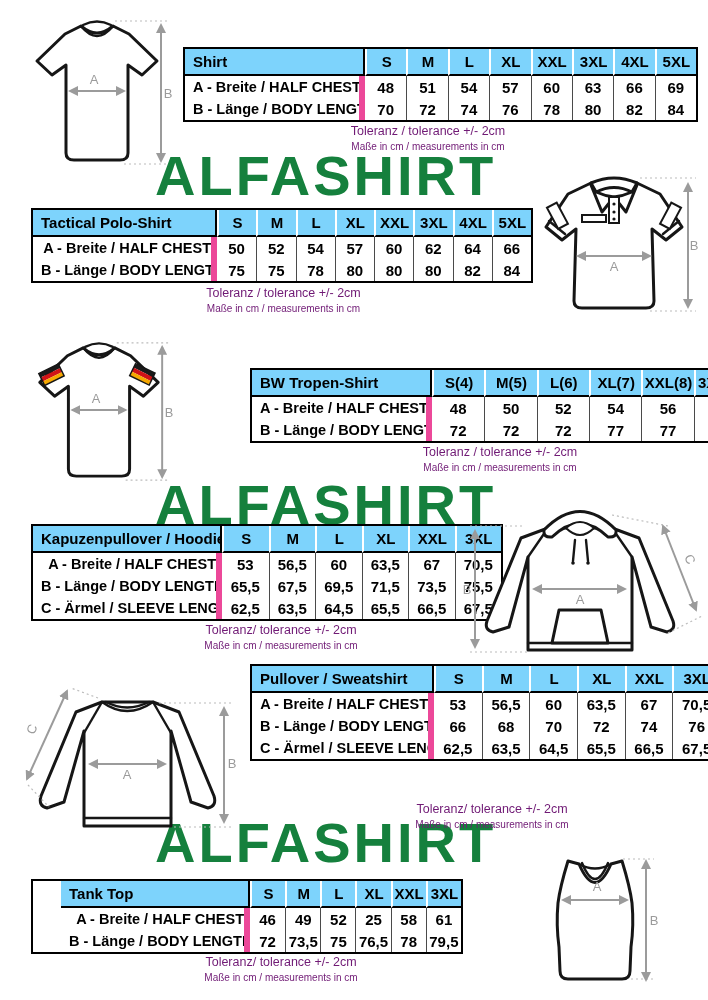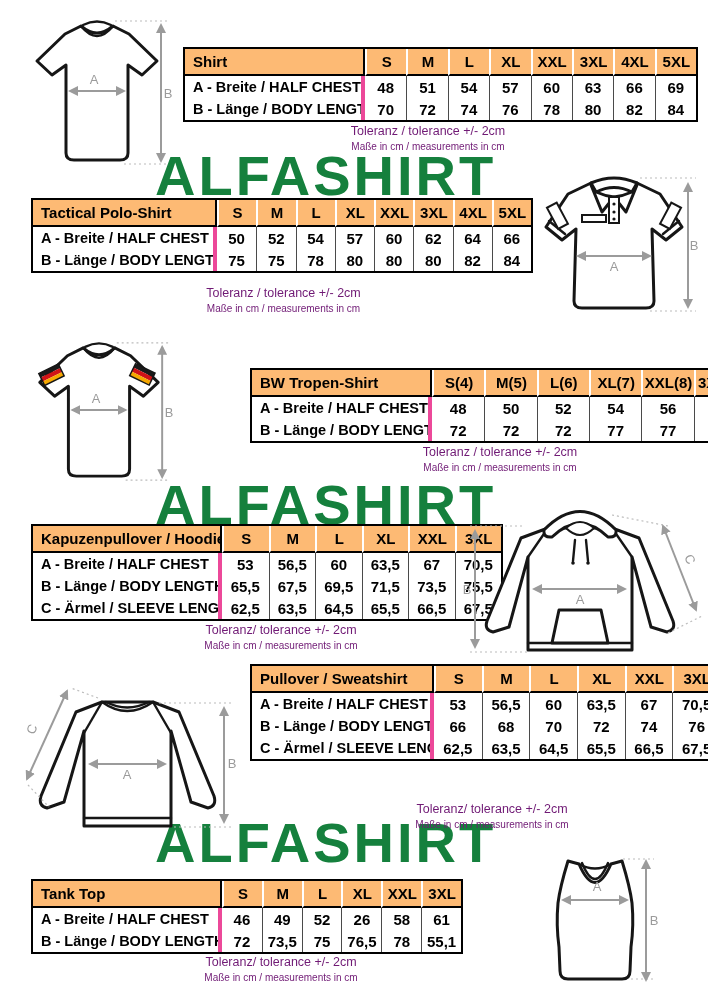--- a/index.html
+++ b/index.html
@@ -10,7 +10,7 @@
   table.sizetable{position:absolute;z-index:1;border-collapse:separate;border-spacing:0;
       border:2px solid #000;background:#fff;table-layout:fixed;}
   .sizetable th,.sizetable td{padding:0;font-weight:bold;color:#000;white-space:nowrap;overflow:hidden;}
-  .sizetable th{background:#fdba74;border-bottom:2px solid #000;font-size:15px;height:25px;}
+  .sizetable th{background:#7dd3fc;border-bottom:2px solid #000;font-size:15px;height:25px;}
   .sizetable th.title{text-align:left;padding-left:8px;border-right:2px solid #000;}
   .sizetable th.size{text-align:center;border-left:2px solid #fff;}
   .sizetable td{font-size:15px;height:22px;background:#fff;}

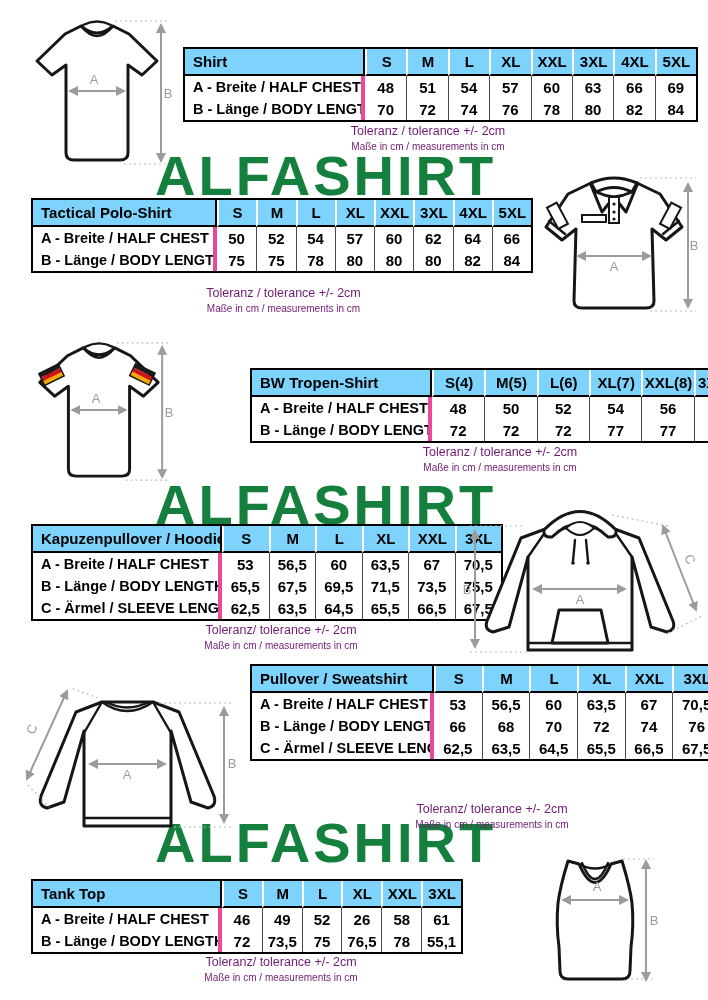--- a/index.html
+++ b/index.html
@@ -14,7 +14,7 @@
   .sizetable th.title{text-align:left;padding-left:8px;border-right:2px solid #000;}
   .sizetable th.size{text-align:center;border-left:2px solid #fff;}
   .sizetable td{font-size:15px;height:22px;background:#fff;}
-  .sizetable td.label{text-align:left;padding-left:8px;border-right:4px solid #ec4899;font-size:14.5px;}
+  .sizetable td.label{text-align:right;padding-left:8px;border-right:6px solid #ec4899;font-size:14.5px;}
   .sizetable td.val{text-align:center;}
   .sizetable td.val + td.val{border-left:1px solid #4a4a4a;}
   .tol{position:absolute;z-index:1;text-align:center;color:#701a75;line-height:1.35;}

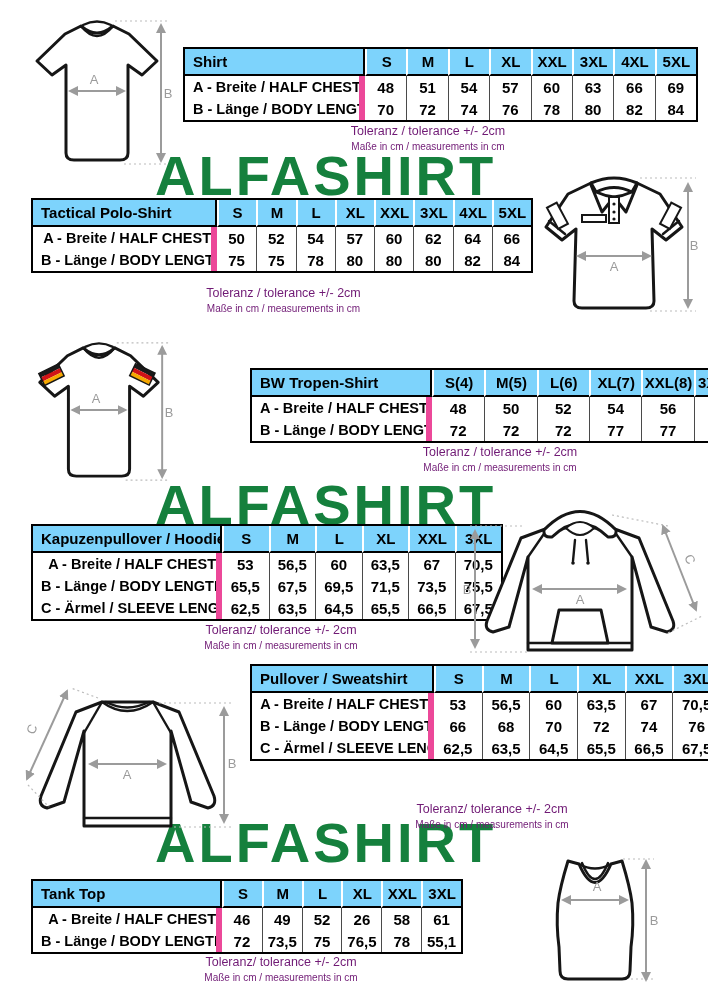--- a/index.html
+++ b/index.html
@@ -111,7 +111,7 @@
     <div class="l2">Maße in cm / measurements in cm</div>
   </div>
 
-  <table class="sizetable" style="left:31px;top:198px;width:502px;">
+  <table class="sizetable" style="left:31px;top:208px;width:502px;">
       <colgroup>
         <col style="width: 184px;">
         <col>

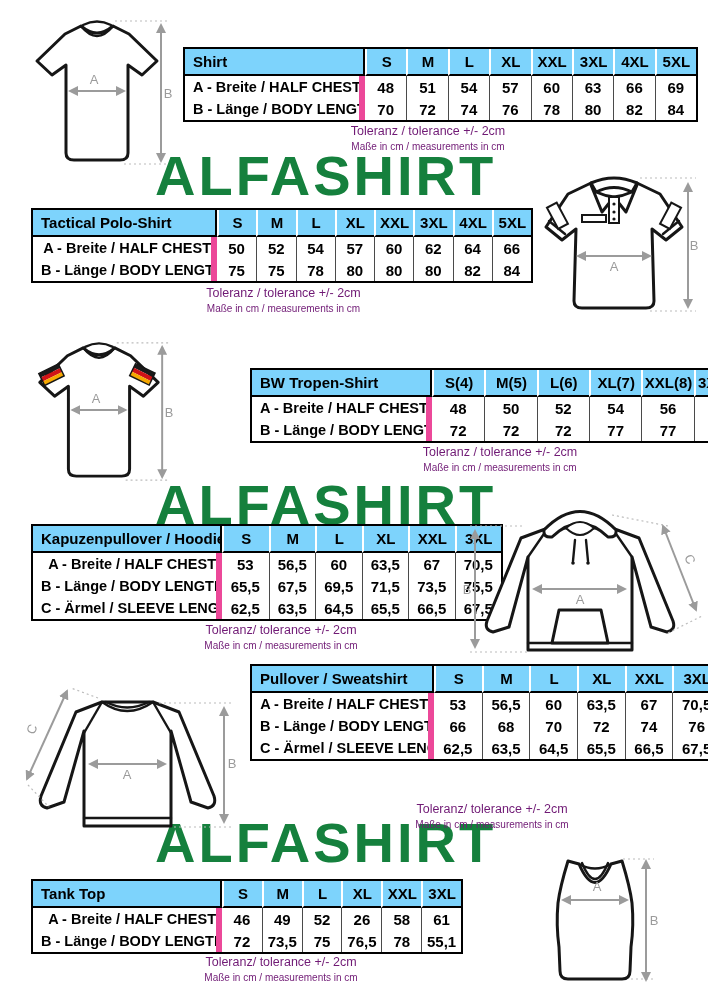--- a/index.html
+++ b/index.html
@@ -410,7 +410,7 @@
     <div class="l2">Maße in cm / measurements in cm</div>
   </div>
 
-  <table class="sizetable" style="left:31px;top:879px;width:432px;">
+  <table class="sizetable" style="left:31px;top:879px;width:432px;padding-left:28px;">
       <colgroup>
         <col style="width: 189px;">
         <col>

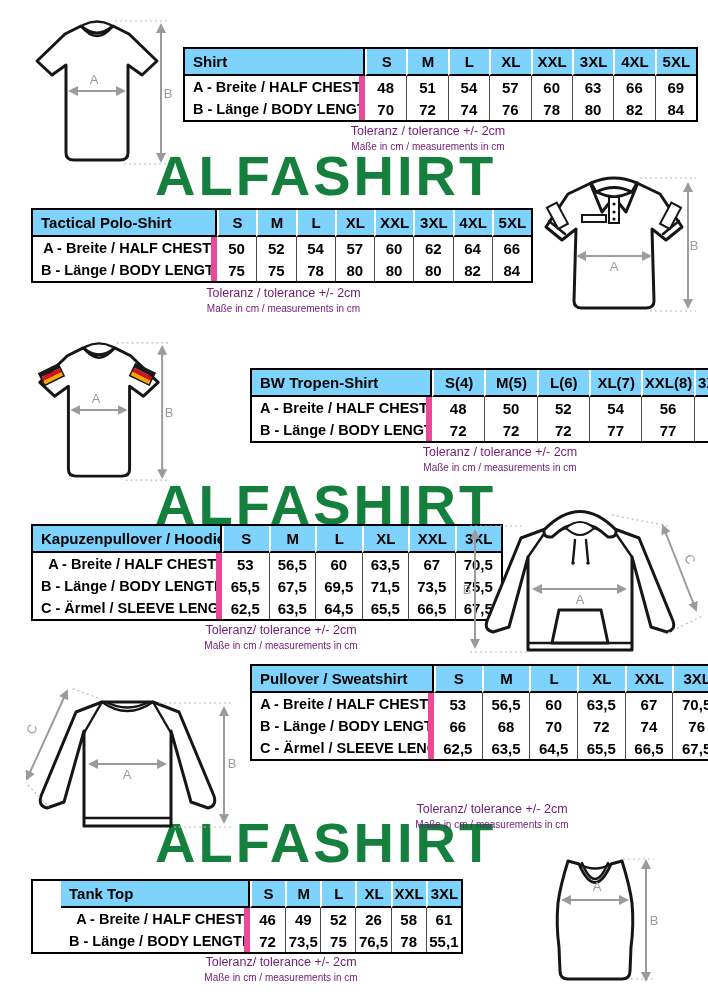--- a/index.html
+++ b/index.html
@@ -437,7 +437,7 @@
           <td class="val">46</td>
           <td class="val">49</td>
           <td class="val">52</td>
-          <td class="val">26</td>
+          <td class="val">25</td>
           <td class="val">58</td>
           <td class="val">61</td>
         </tr>

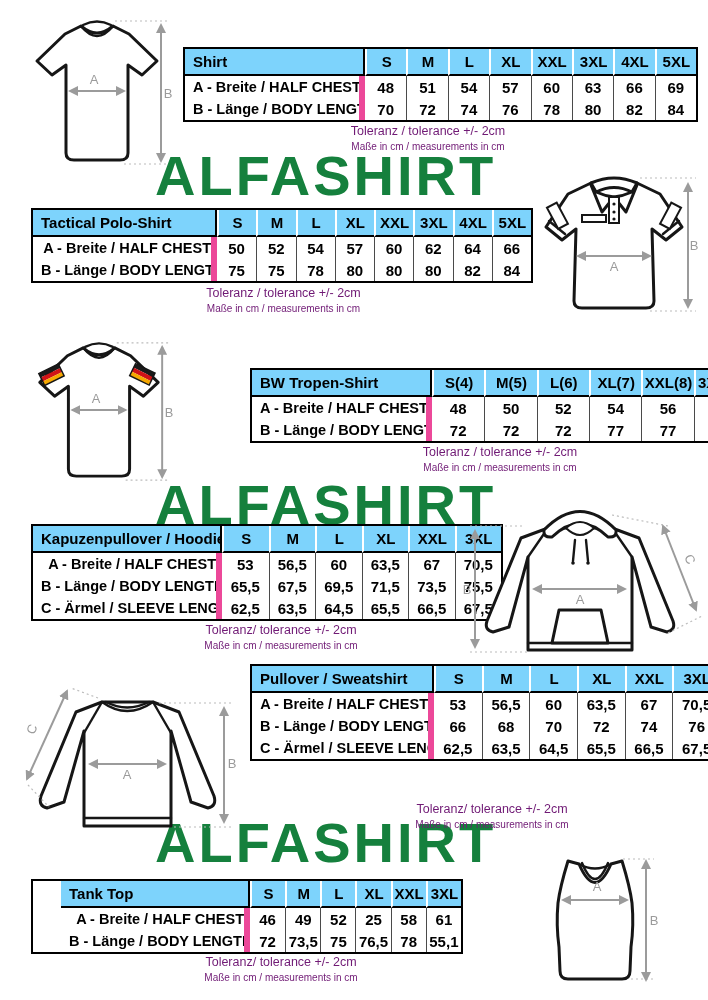--- a/index.html
+++ b/index.html
@@ -448,7 +448,7 @@
           <td class="val">75</td>
           <td class="val">76,5</td>
           <td class="val">78</td>
-          <td class="val">55,1</td>
+          <td class="val">79,5</td>
         </tr>
       </tbody>
     </table>

